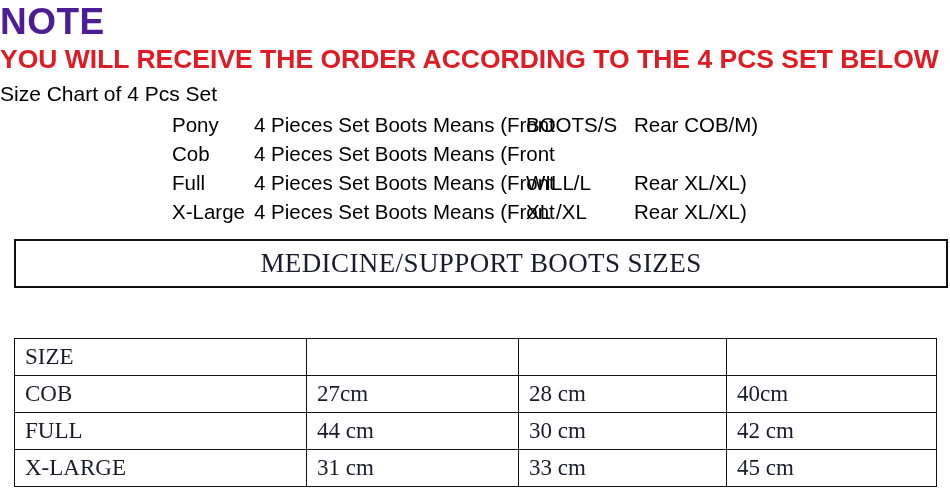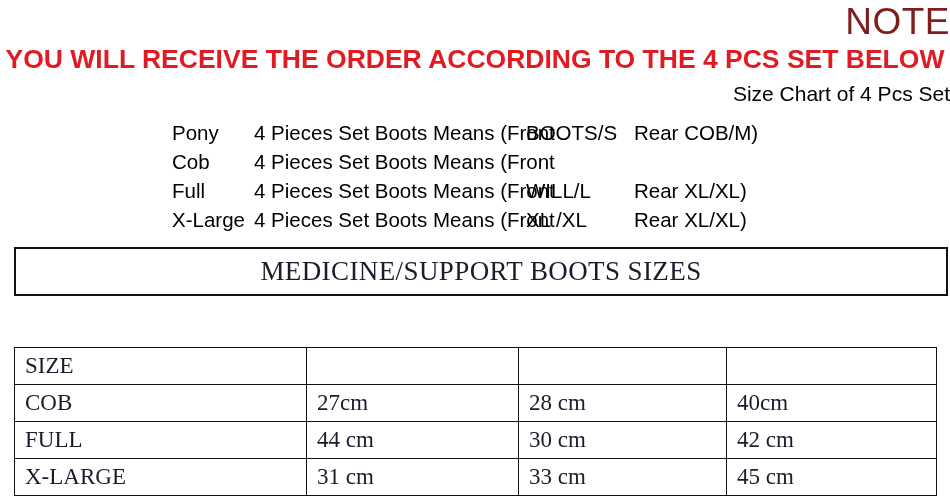--- a/index.html
+++ b/index.html
@@ -20,9 +20,9 @@
     height: 498px;
   }
   .note-title {
-    text-align: right;
-    color: #7f1d1d;
-    font-weight: normal;
+    text-align: left;
+    color: #4c1d95;
+    font-weight: bold;
     font-size: 37px;
     letter-spacing: 0.5px;
     line-height: 40px;

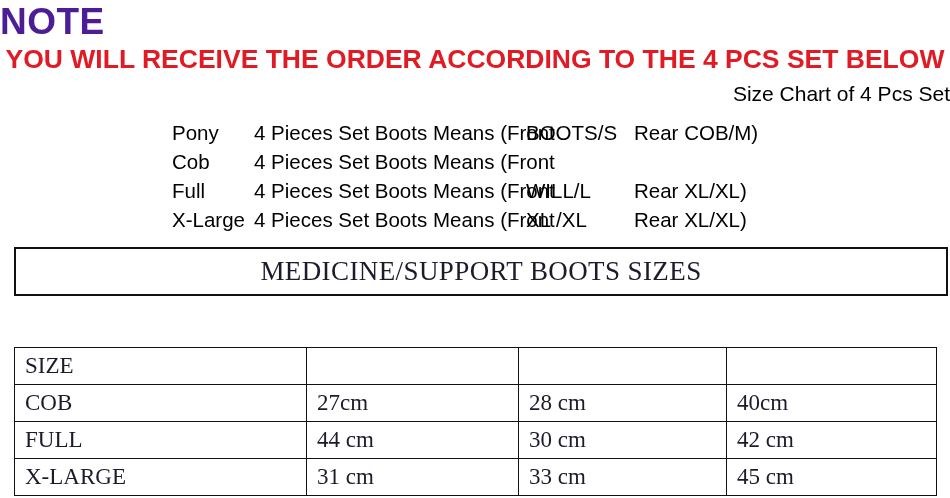--- a/index.html
+++ b/index.html
@@ -29,7 +29,7 @@
     margin-top: 2px;
   }
   .note-sub {
-    text-align: center;
+    text-align: left;
     color: #e01b24;
     font-weight: bold;
     font-size: 26.5px;

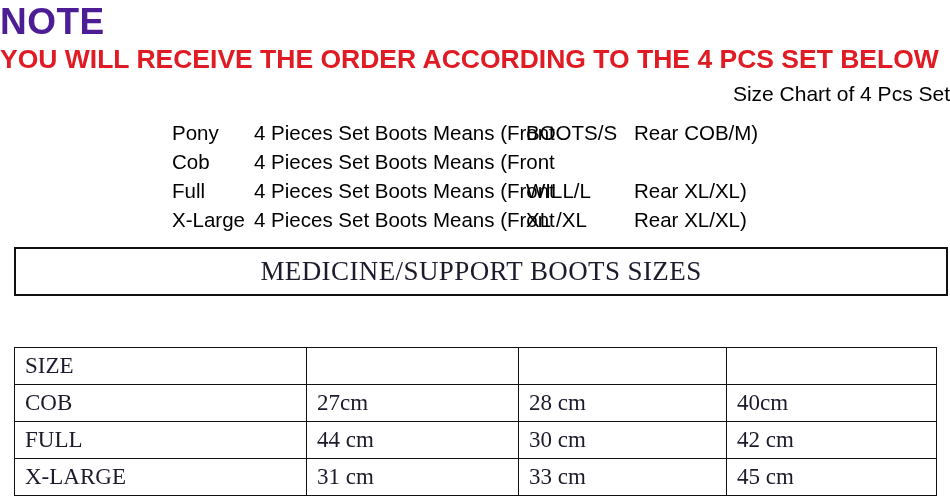--- a/index.html
+++ b/index.html
@@ -38,7 +38,7 @@
     white-space: nowrap;
   }
   .size-chart-heading {
-    text-align: right;
+    text-align: left;
     font-size: 21px;
     margin-top: 8px;
     line-height: 24px;

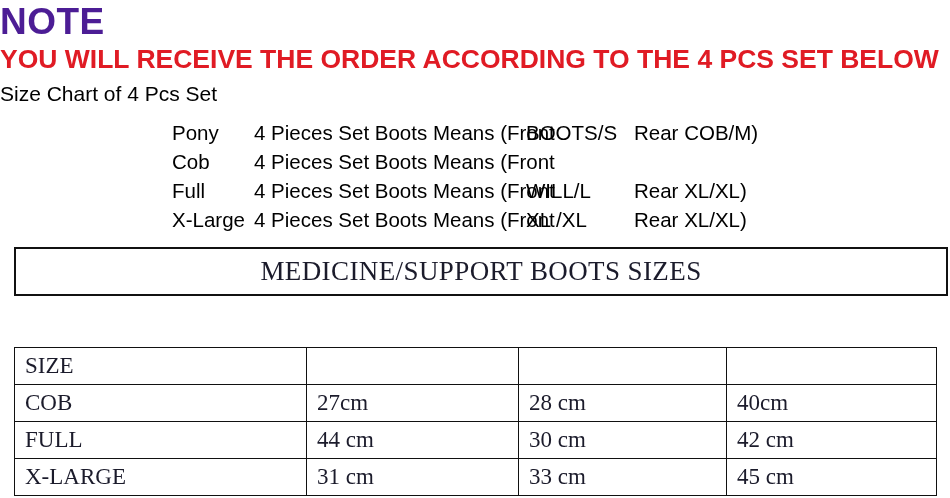--- a/index.html
+++ b/index.html
@@ -44,7 +44,7 @@
     line-height: 24px;
   }
   .set-rows {
-    margin-top: 12px;
+    margin-top: 4px;
     padding-left: 172px;
     font-size: 20.5px;
     line-height: 29px;

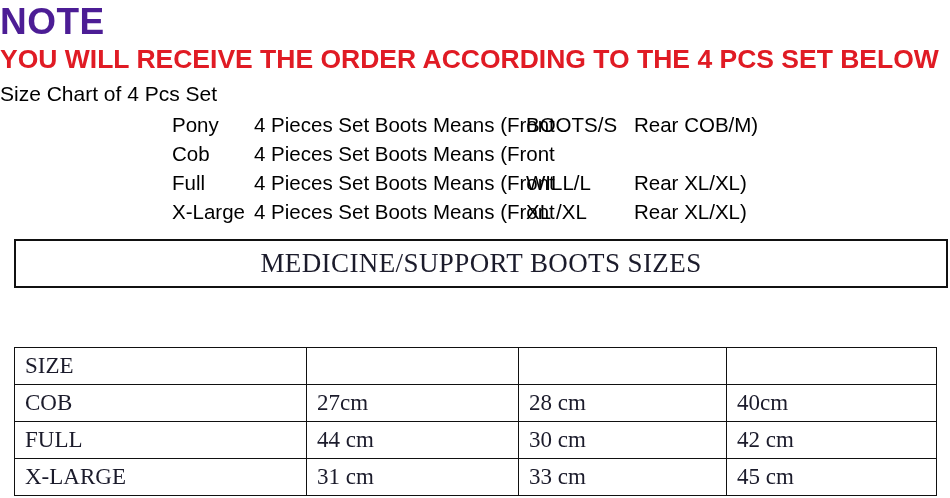--- a/index.html
+++ b/index.html
@@ -85,7 +85,7 @@
   .table-wrap {
     position: absolute;
     left: 14px;
-    top: 345px;
+    top: 336px;
     width: 922px;
   }
   table.sizes {

